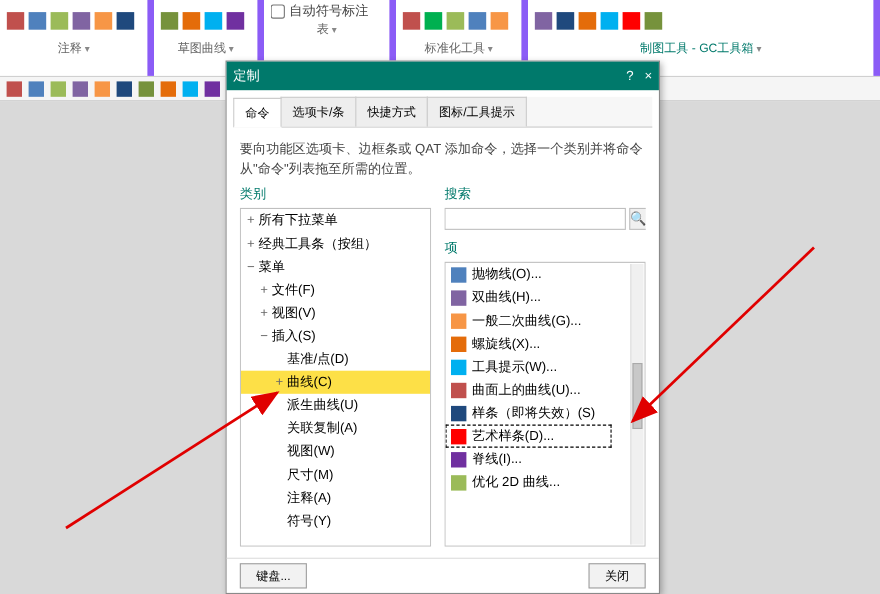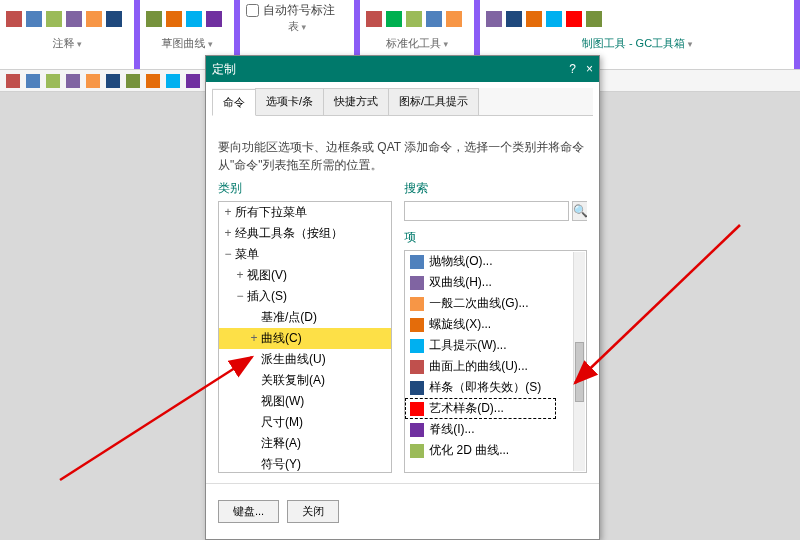--- a/index.html
+++ b/index.html
@@ -18,7 +18,7 @@
 .dlg-title{background:#00796b;color:#fff;height:26px;display:flex;align-items:center;justify-content:space-between;padding:0 6px}
 .dlg-title-right{display:flex;gap:10px}
 .dlg-title-right span{cursor:pointer}
-.dlg-tabs{display:flex;border-bottom:1px solid #ccc;background:#f7f7f7;margin:6px 6px 12px}
+.dlg-tabs{display:flex;border-bottom:1px solid #ccc;background:#f7f7f7;margin:6px 6px 0}
 .dlg-tab{padding:5px 10px;border:1px solid #ccc;border-bottom:none;background:#eee;margin-right:-1px;cursor:pointer;font-size:11px}
 .dlg-tab.active{background:#fff;border-bottom:1px solid #fff;position:relative;top:1px}
 .dlg-body{padding:10px 12px;flex:1;overflow:hidden;display:flex;flex-direction:column}

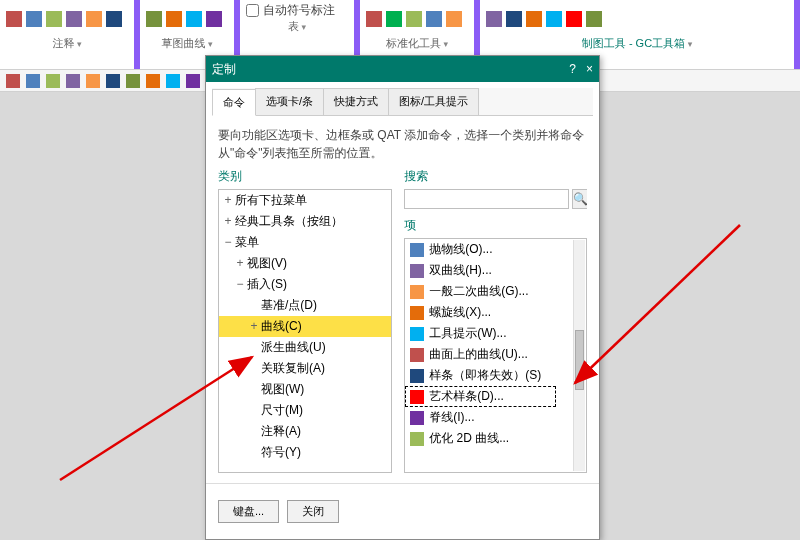--- a/index.html
+++ b/index.html
@@ -141,6 +141,7 @@
             <div class="tree-row ind0"><span class="exp">+</span>所有下拉菜单</div>
             <div class="tree-row ind0"><span class="exp">+</span>经典工具条（按组）</div>
             <div class="tree-row ind0"><span class="exp">−</span>菜单</div>
+            <div class="tree-row ind1"><span class="exp">+</span>文件(F)</div>
             <div class="tree-row ind1"><span class="exp">+</span>视图(V)</div>
             <div class="tree-row ind1"><span class="exp">−</span>插入(S)</div>
             <div class="tree-row ind2"><span class="exp"></span>基准/点(D)</div>

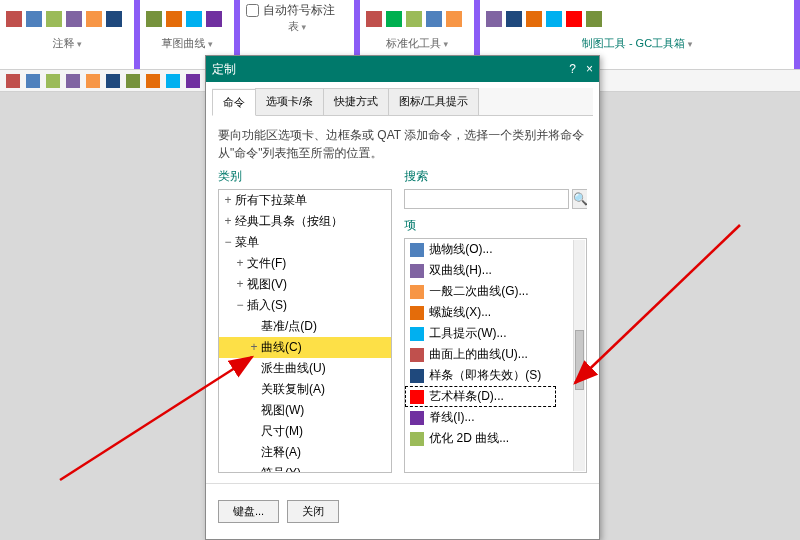--- a/index.html
+++ b/index.html
@@ -38,7 +38,7 @@
 .item-row{padding:2px 5px;display:flex;align-items:center;gap:5px;cursor:default}
 .item-row.sel{outline:1px dashed #000;outline-offset:-1px}
 .item-ico{width:14px;height:14px;display:inline-block;flex-shrink:0}
-.dlg-foot{display:flex;justify-content:flex-start;gap:8px;padding:16px 12px;border-top:1px solid #ddd}
+.dlg-foot{display:flex;justify-content:space-between;gap:24px;padding:4px 12px;border-top:1px solid #ddd}
 .btn{border:1px solid #9e9e9e;background:#f2f2f2;padding:3px 14px;cursor:pointer;font-size:11px}
 .arrow{position:absolute;pointer-events:none;z-index:20}
 .scrollbar-v{position:absolute;right:1px;top:1px;bottom:1px;width:12px;background:#f0f0f0;border-left:1px solid #ddd}

